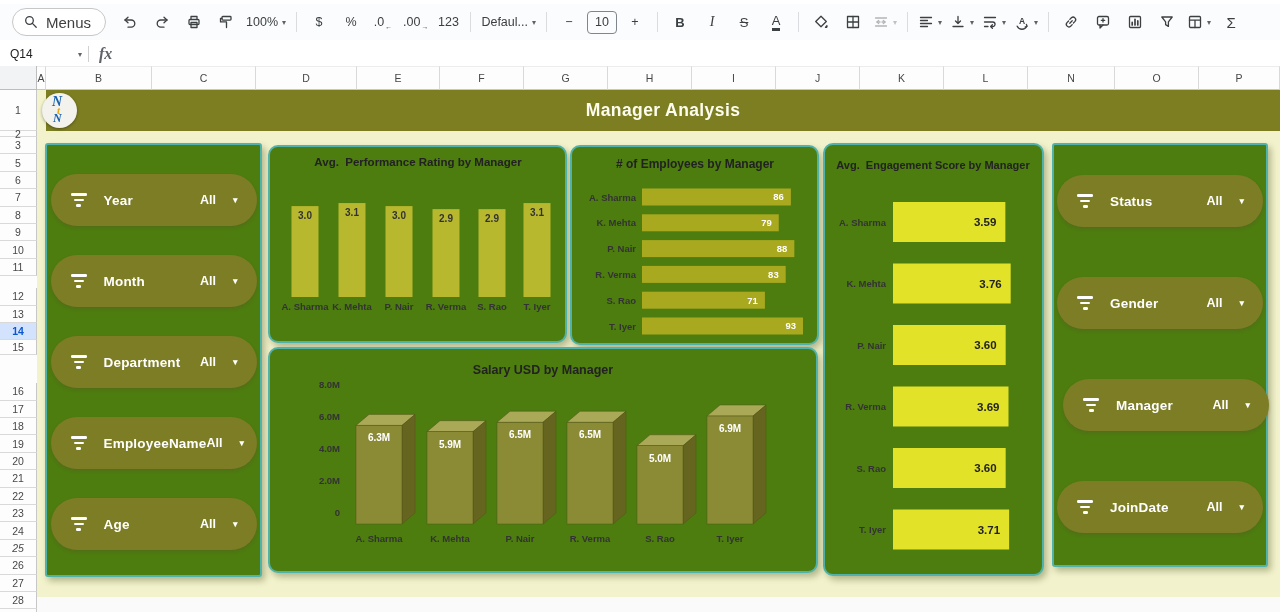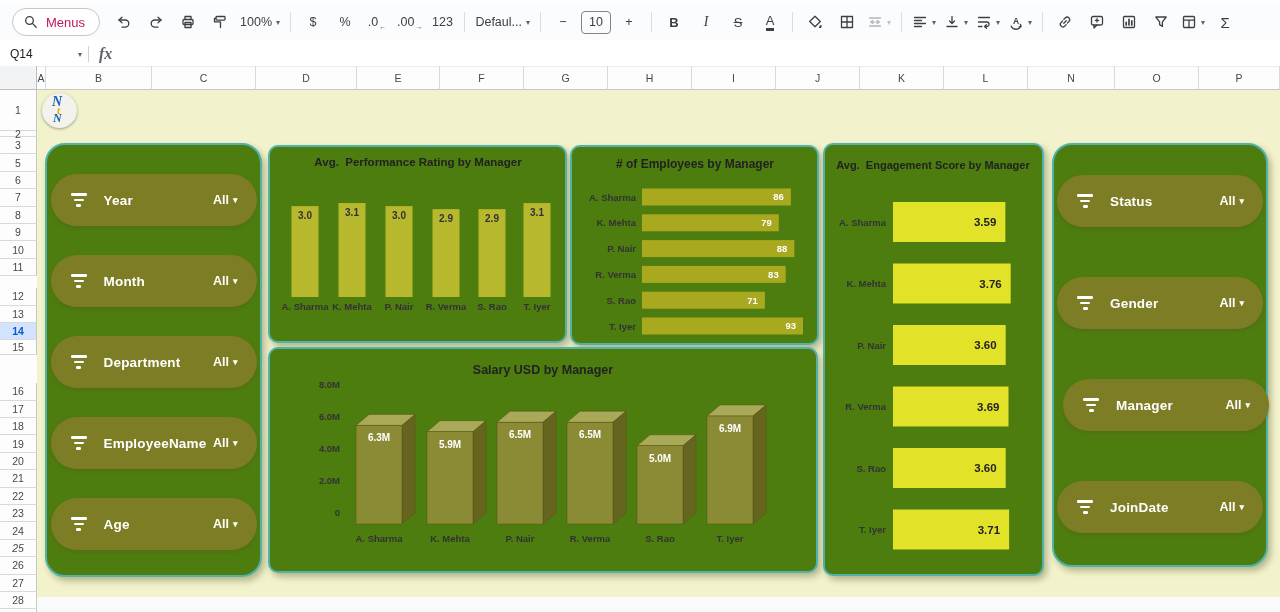--- a/index.html
+++ b/index.html
@@ -12,7 +12,7 @@
   .tb-item{display:flex;align-items:center;justify-content:center;height:26px;min-width:24px;
            padding:0 4px;border-radius:4px;color:#3c4043;font-size:12.5px;cursor:default;}
   .tb-pill{border:1px solid #c7c7c7;border-radius:14px;background:#fff;padding:0 14px 0 10px;gap:7px;
-           font-size:13px;color:#be185d;margin-right:8px;}
+           font-size:15px;color:#404040;margin-right:8px;}
   .tb-box{border:1px solid #80868b;border-radius:4px;height:21px;min-width:24px;padding:0 2px;margin:0 2px;}
   .tb-dis{opacity:.38;}
   .tb-ico{display:flex;align-items:center;}

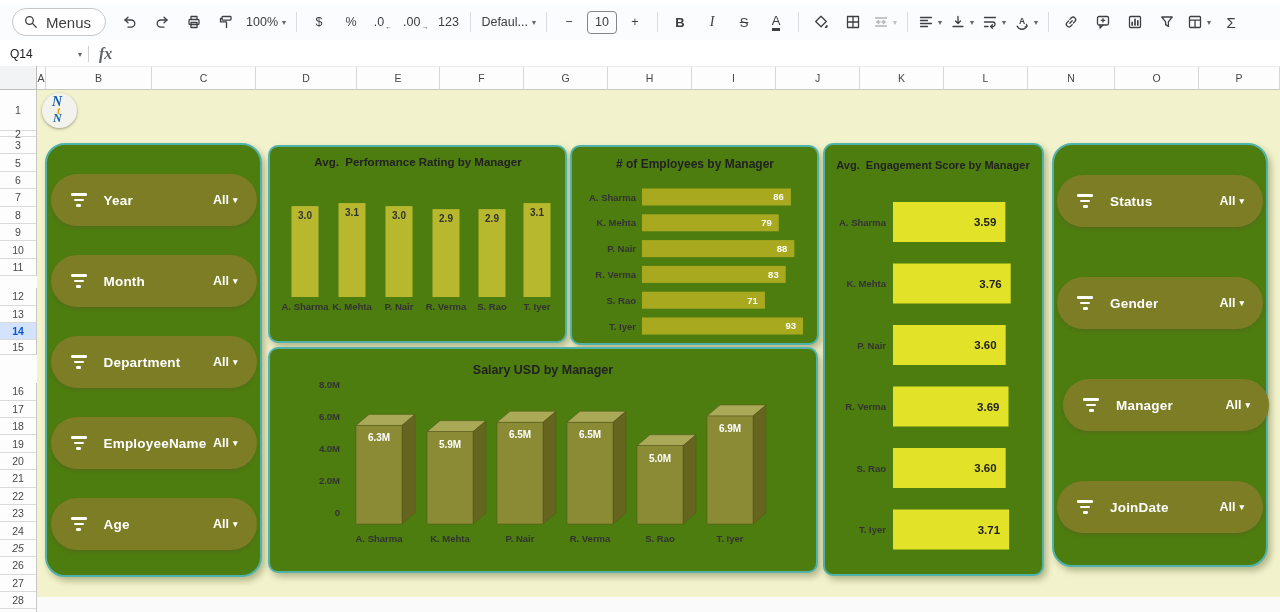--- a/index.html
+++ b/index.html
@@ -352,6 +352,9 @@
 
   <div class="grid">
     <div class="bottom-strip"></div>
+    <div class="band">
+      <div class="band-title">Manager Analysis</div>
+    </div>
     <div class="logo">
       <span class="lg1">N</span>
       <span class="lg2">t</span>

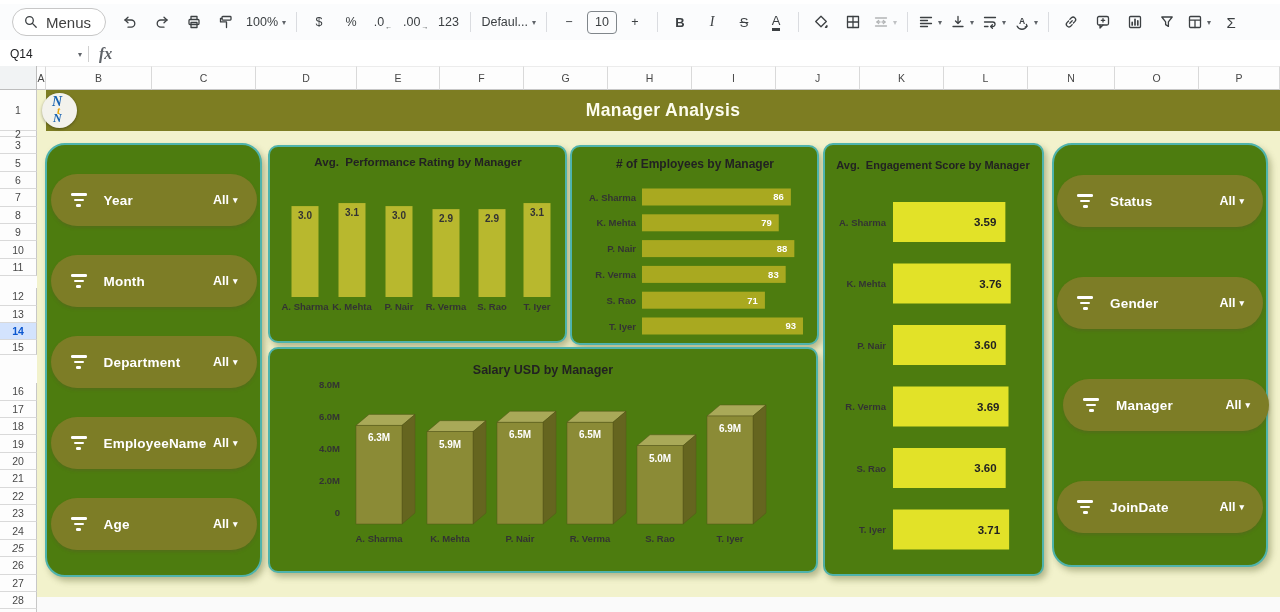--- a/index.html
+++ b/index.html
@@ -59,7 +59,7 @@
   
   .card{position:absolute;background:#4d7c0f;border:2px solid #4fb3ac;box-sizing:border-box;
         box-shadow:3px 4px 6px rgba(105,110,60,.45);}
-  .panel{border-radius:20px;display:flex;flex-direction:column;align-items:center;}
+  .panel{border-radius:3px;display:flex;flex-direction:column;align-items:center;}
   .chart-card{border-radius:10px;}
   .chart-card svg{position:absolute;left:0;top:0;}
   #leftPanel{left:8px;top:53px;width:217px;height:434px;padding-top:29px;gap:29px;}

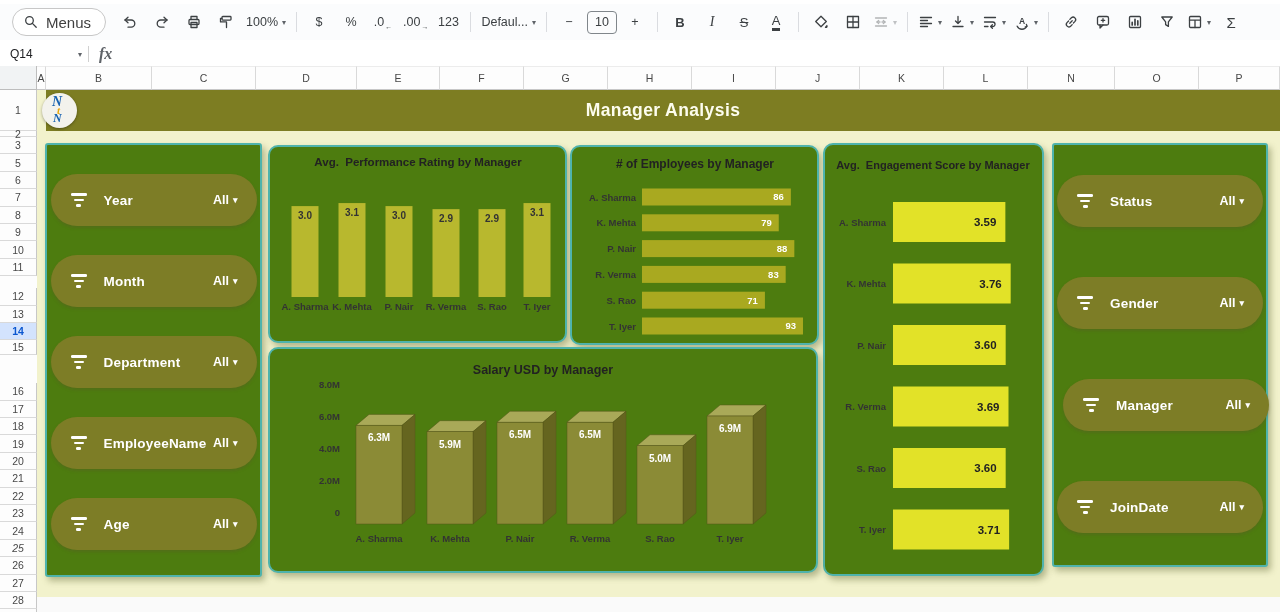--- a/index.html
+++ b/index.html
@@ -77,7 +77,7 @@
   .flt i{display:block;height:2.6px;border-radius:1.3px;background:#fff;}
   .flt .l1{width:16px;} .flt .l2{width:10px;} .flt .l3{width:5px;}
   .pill-label{flex:1;font-size:13.5px;font-weight:bold;letter-spacing:.2px;}
-  .pill-all{font-size:12.5px;font-weight:bold;display:flex;align-items:center;}
+  .pill-all{font-size:12.5px;font-weight:bold;display:flex;align-items:center;gap:13px;}
   .pill-all .caret{color:#fff;font-size:9px;}
 </style>
 </head>

